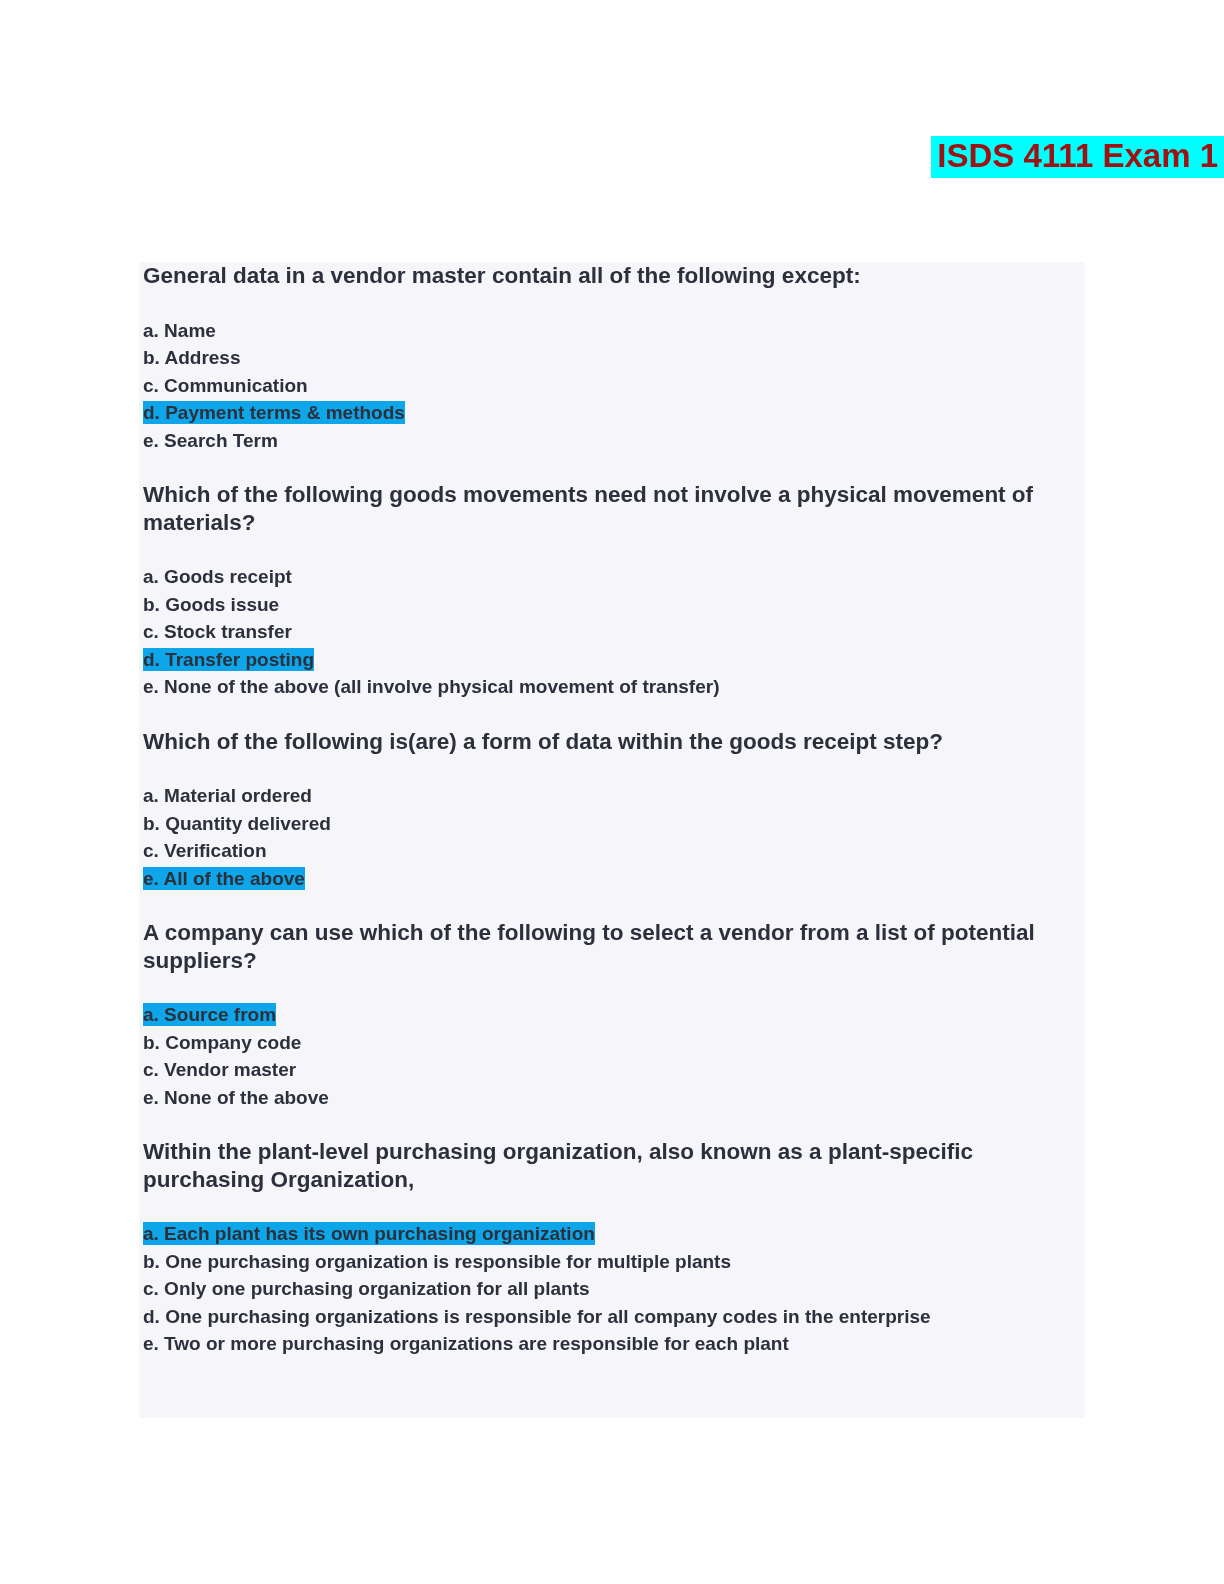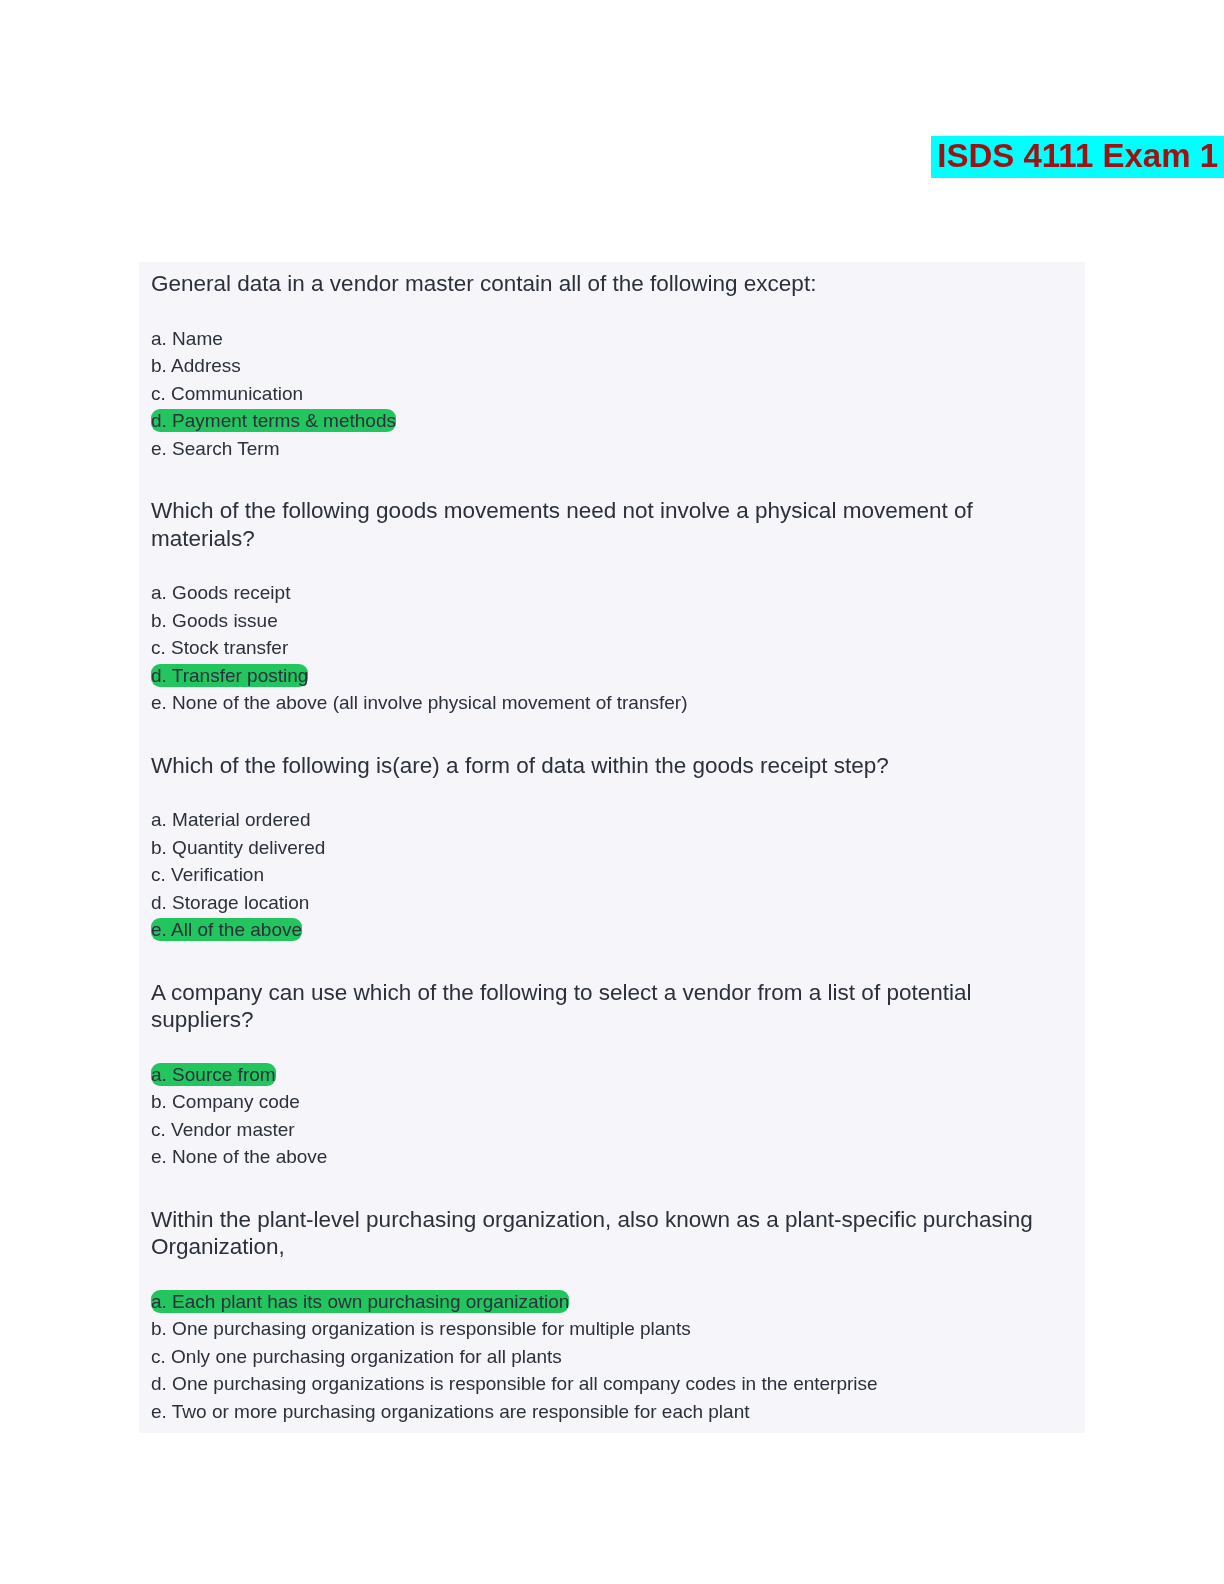--- a/index.html
+++ b/index.html
@@ -55,7 +55,8 @@
 
   .qblock {
     padding: 0;
-    margin: 8px;
+    margin: 0;
+    font-weight: bold;
   }
 
   .stem {

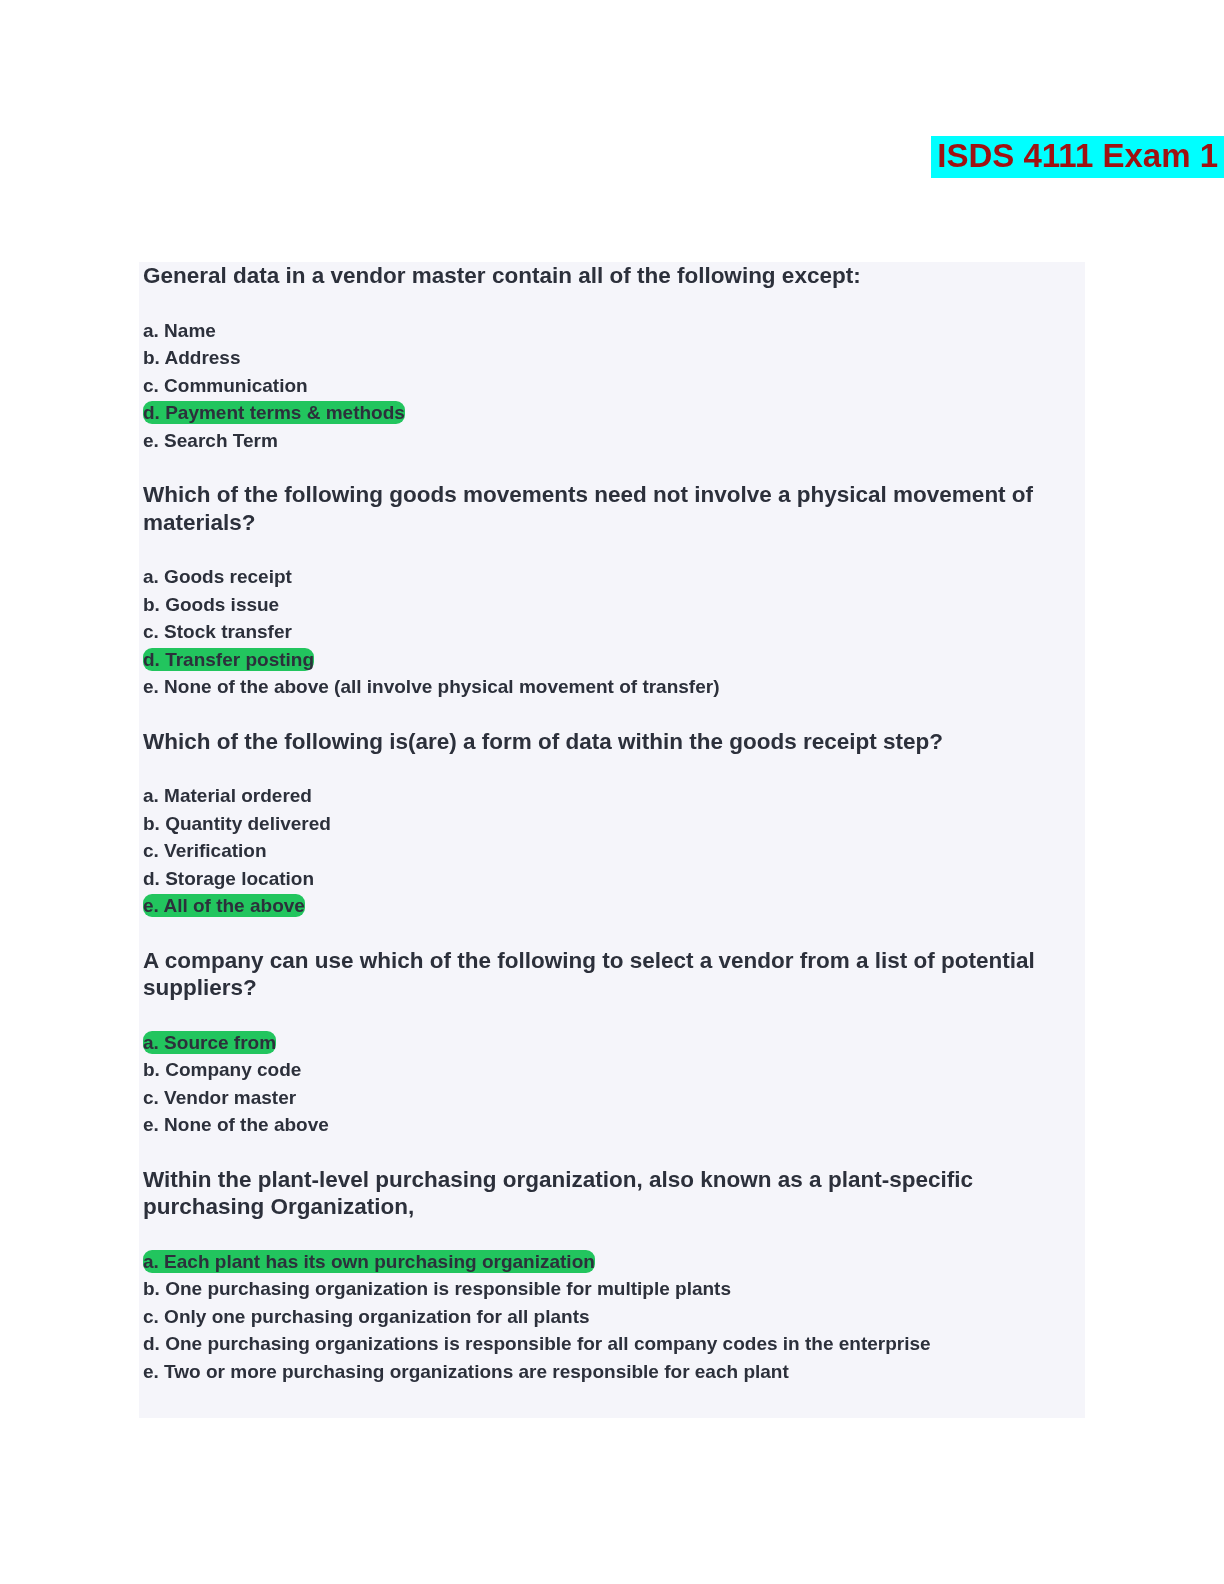--- a/index.html
+++ b/index.html
@@ -90,11 +90,10 @@
   }
 
   .option .hl {
-    background: #22c55e;
+    background: #0ea5e9;
     display: inline;
     padding: 1px 0 1px 0;
     box-decoration-break: clone;
-    border-radius: 9px;
     -webkit-box-decoration-break: clone;
   }
 </style>

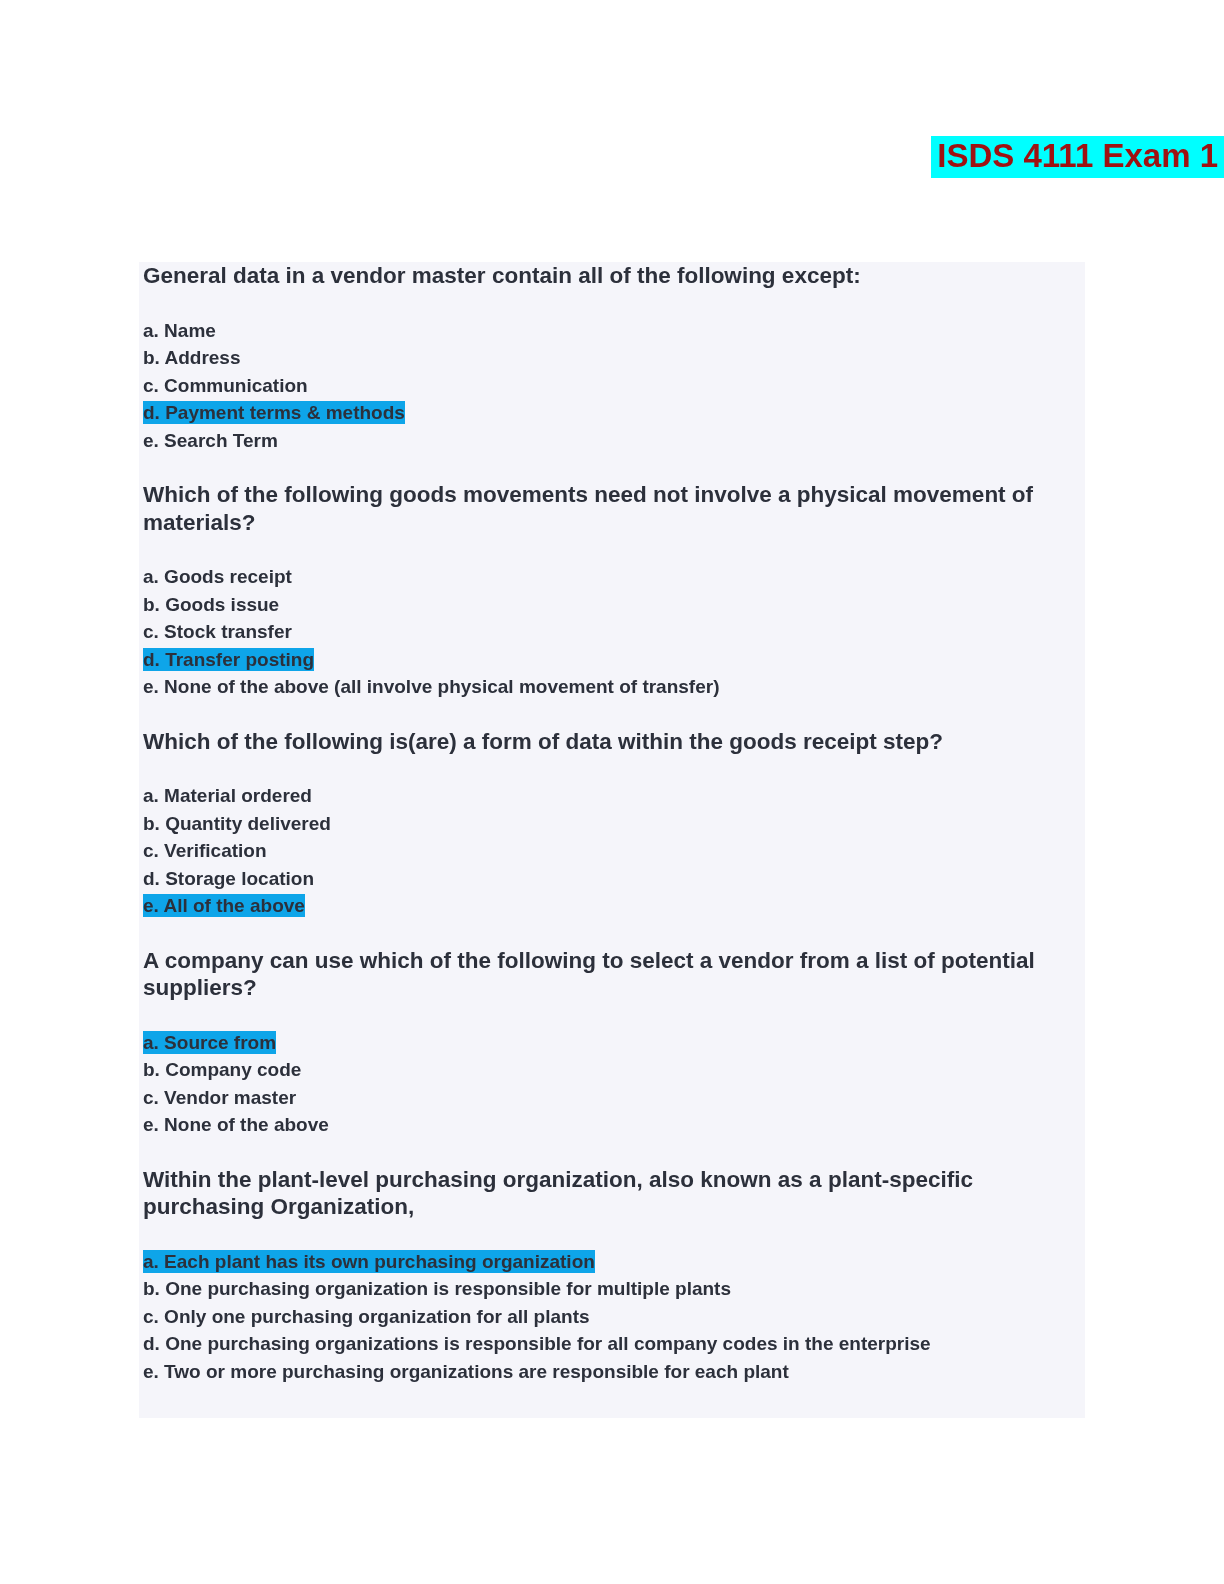--- a/index.html
+++ b/index.html
@@ -139,7 +139,6 @@
             <li class="option"><span>a. Material ordered</span></li>
             <li class="option"><span>b. Quantity delivered</span></li>
             <li class="option"><span>c. Verification</span></li>
-            <li class="option"><span>d. Storage location</span></li>
             <li class="option"><span class="hl">e. All of the above</span></li>
           </ul>
         </div>

